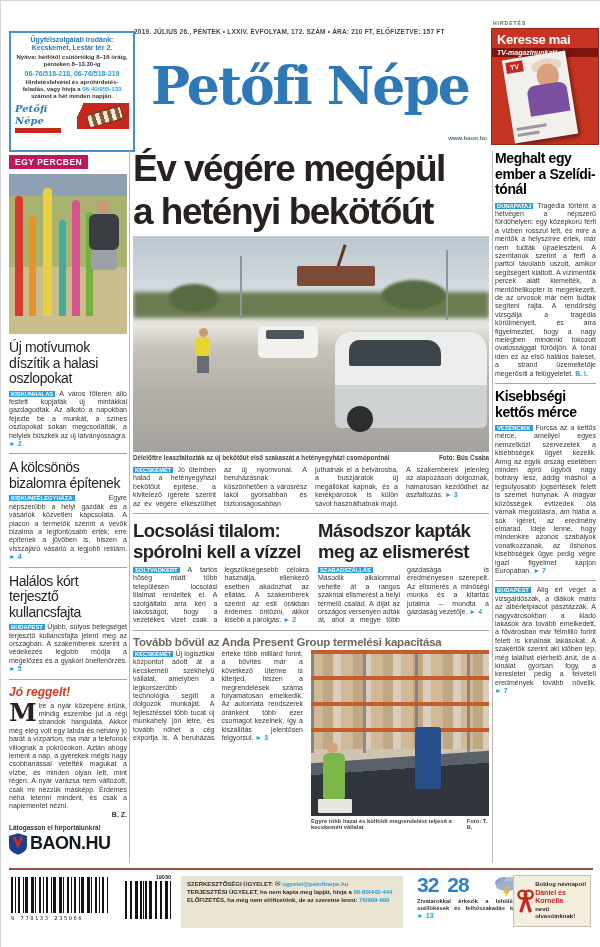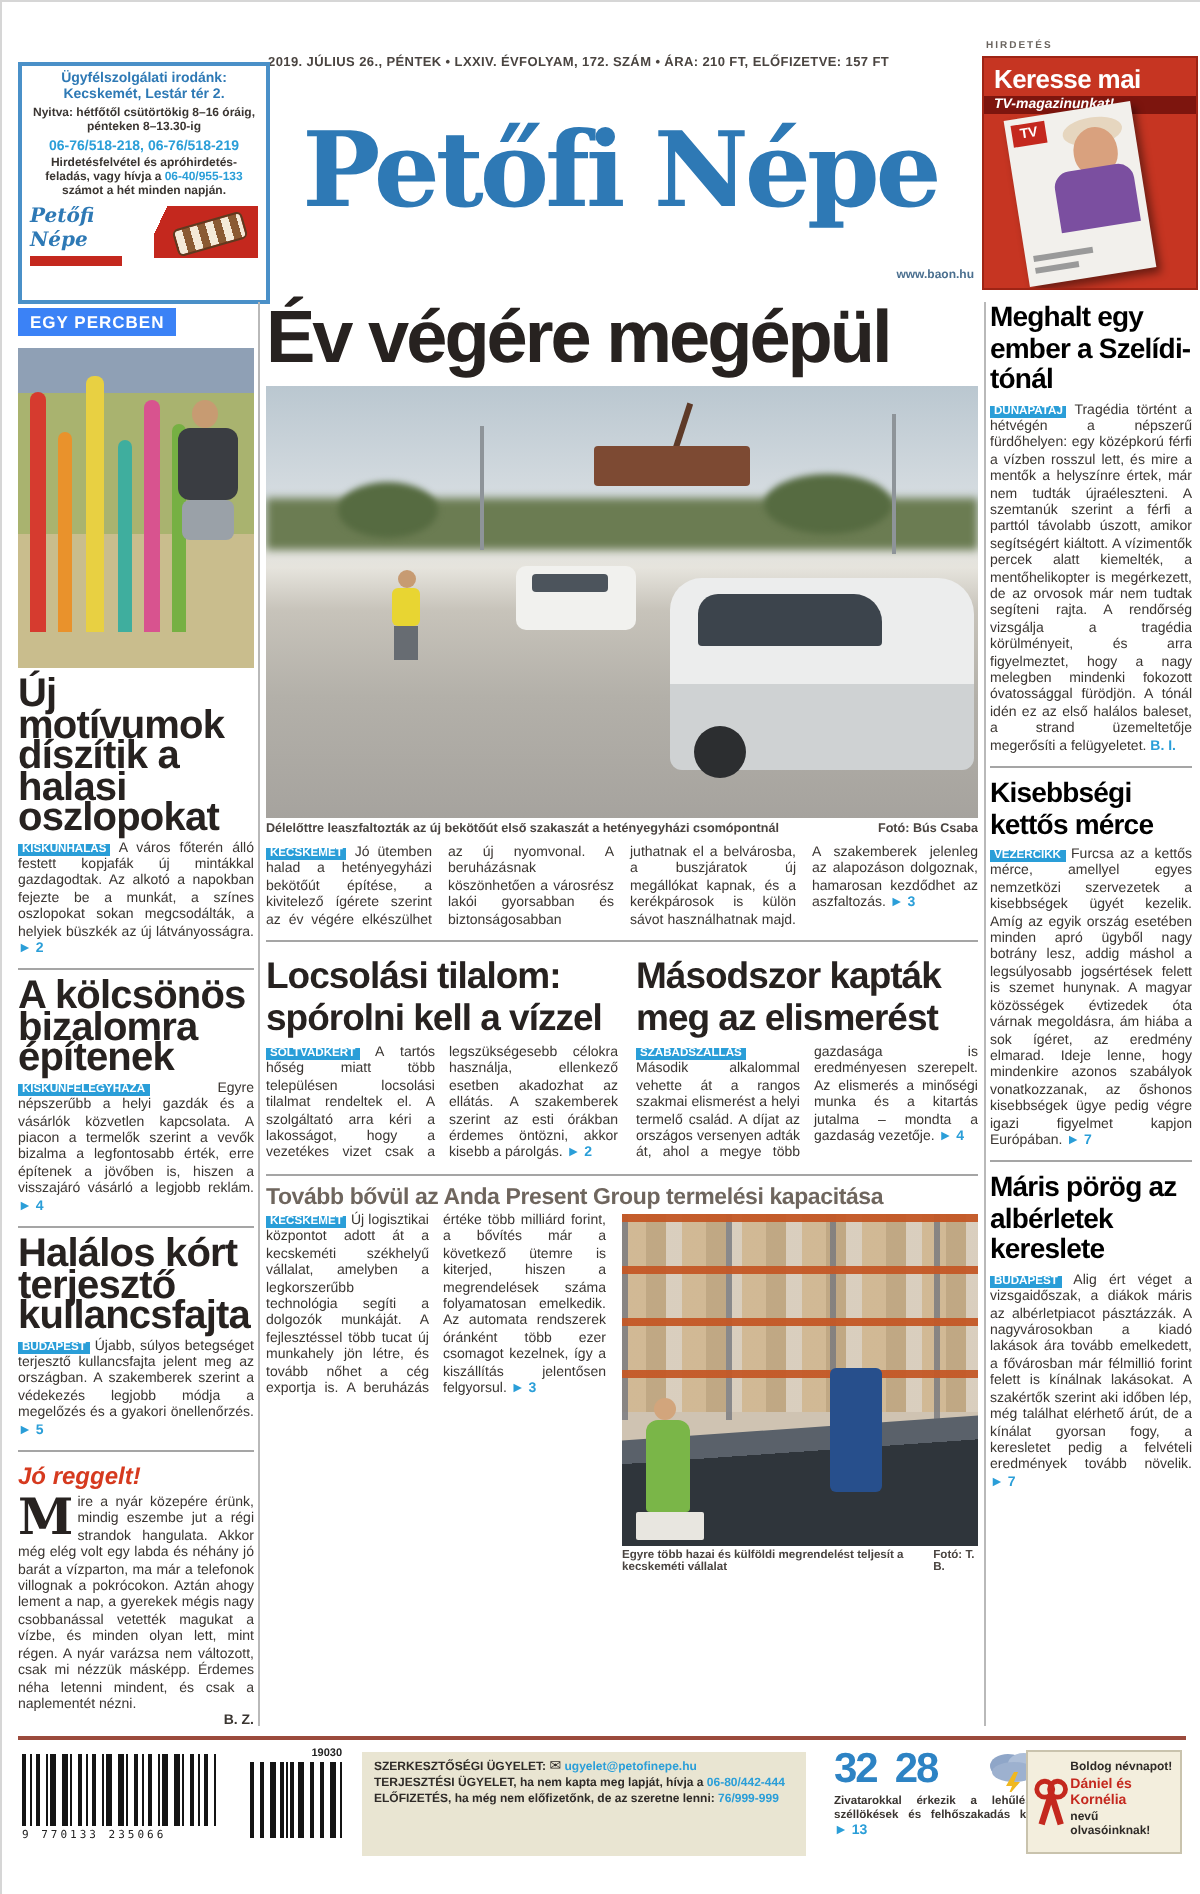--- a/index.html
+++ b/index.html
@@ -49,7 +49,7 @@
   .left-col{top:150px;left:8px;width:118px;height:714px;overflow:hidden;}
   .center-col{top:146px;left:132px;width:356px;height:719px;overflow:hidden;}
   .right-col{top:148px;left:494px;width:101px;height:716px;overflow:hidden;}
-  .section-label{display:inline-block;background:#3b82f6;color:#fff;font-size:8.5px;font-weight:900;
+  .section-label{display:inline-block;background:#be185d;color:#fff;font-size:8.5px;font-weight:900;
                  padding:2px 6px;letter-spacing:.5px;}
   .lh3{font-size:20px;font-weight:700;line-height:15.5px;letter-spacing:-.4px;color:#272220;margin:6px 0 3px;}
   .body-txt{font-size:7px;line-height:8.4px;text-align:justify;color:#3a3531;margin:0;}

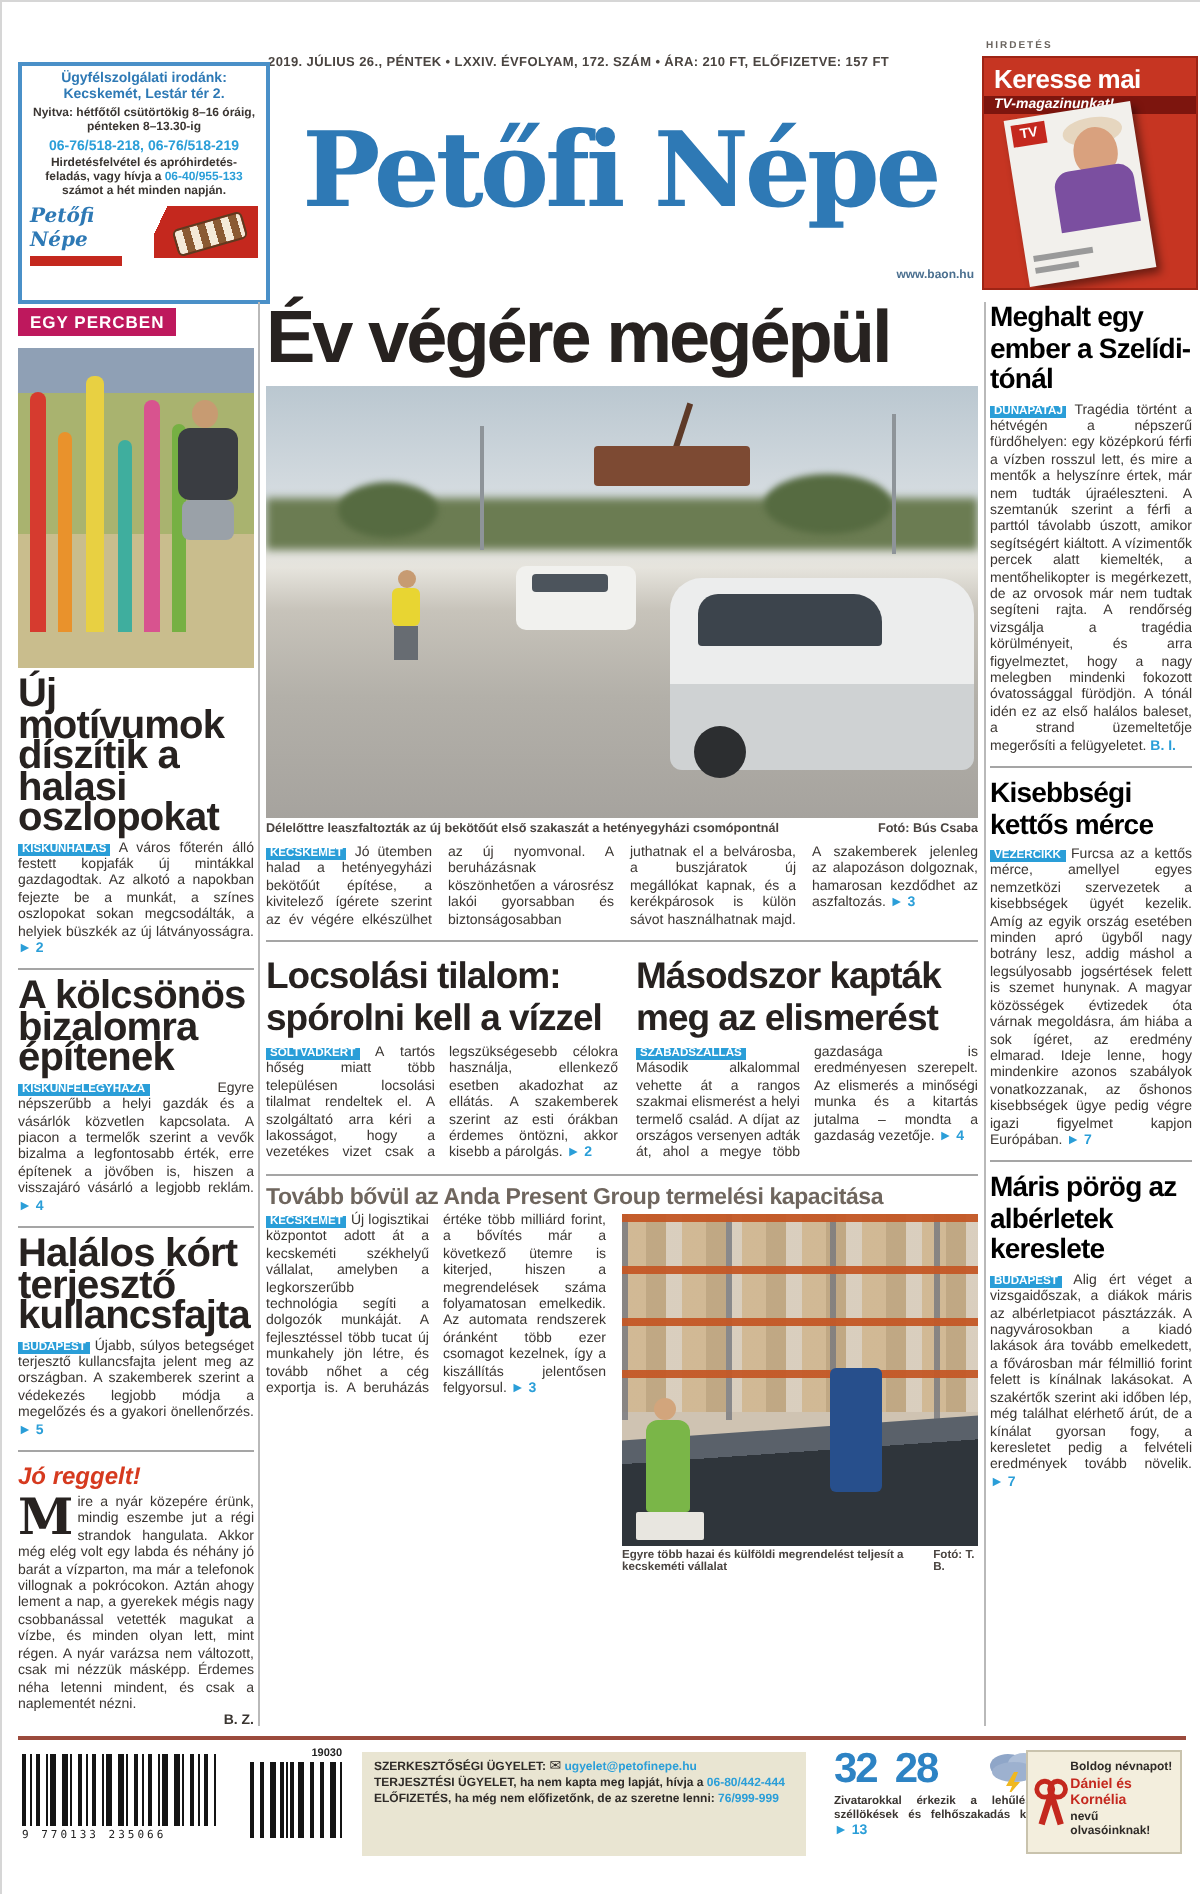--- a/index.html
+++ b/index.html
@@ -225,6 +225,7 @@
 
   <div class="abs center-col">
     <div class="main-hl">Év végére megépül</div>
+    <div class="main-hl">a hetényi bekötőút</div>
 
     <div class="main-photo">
       <div class="treeline"></div>

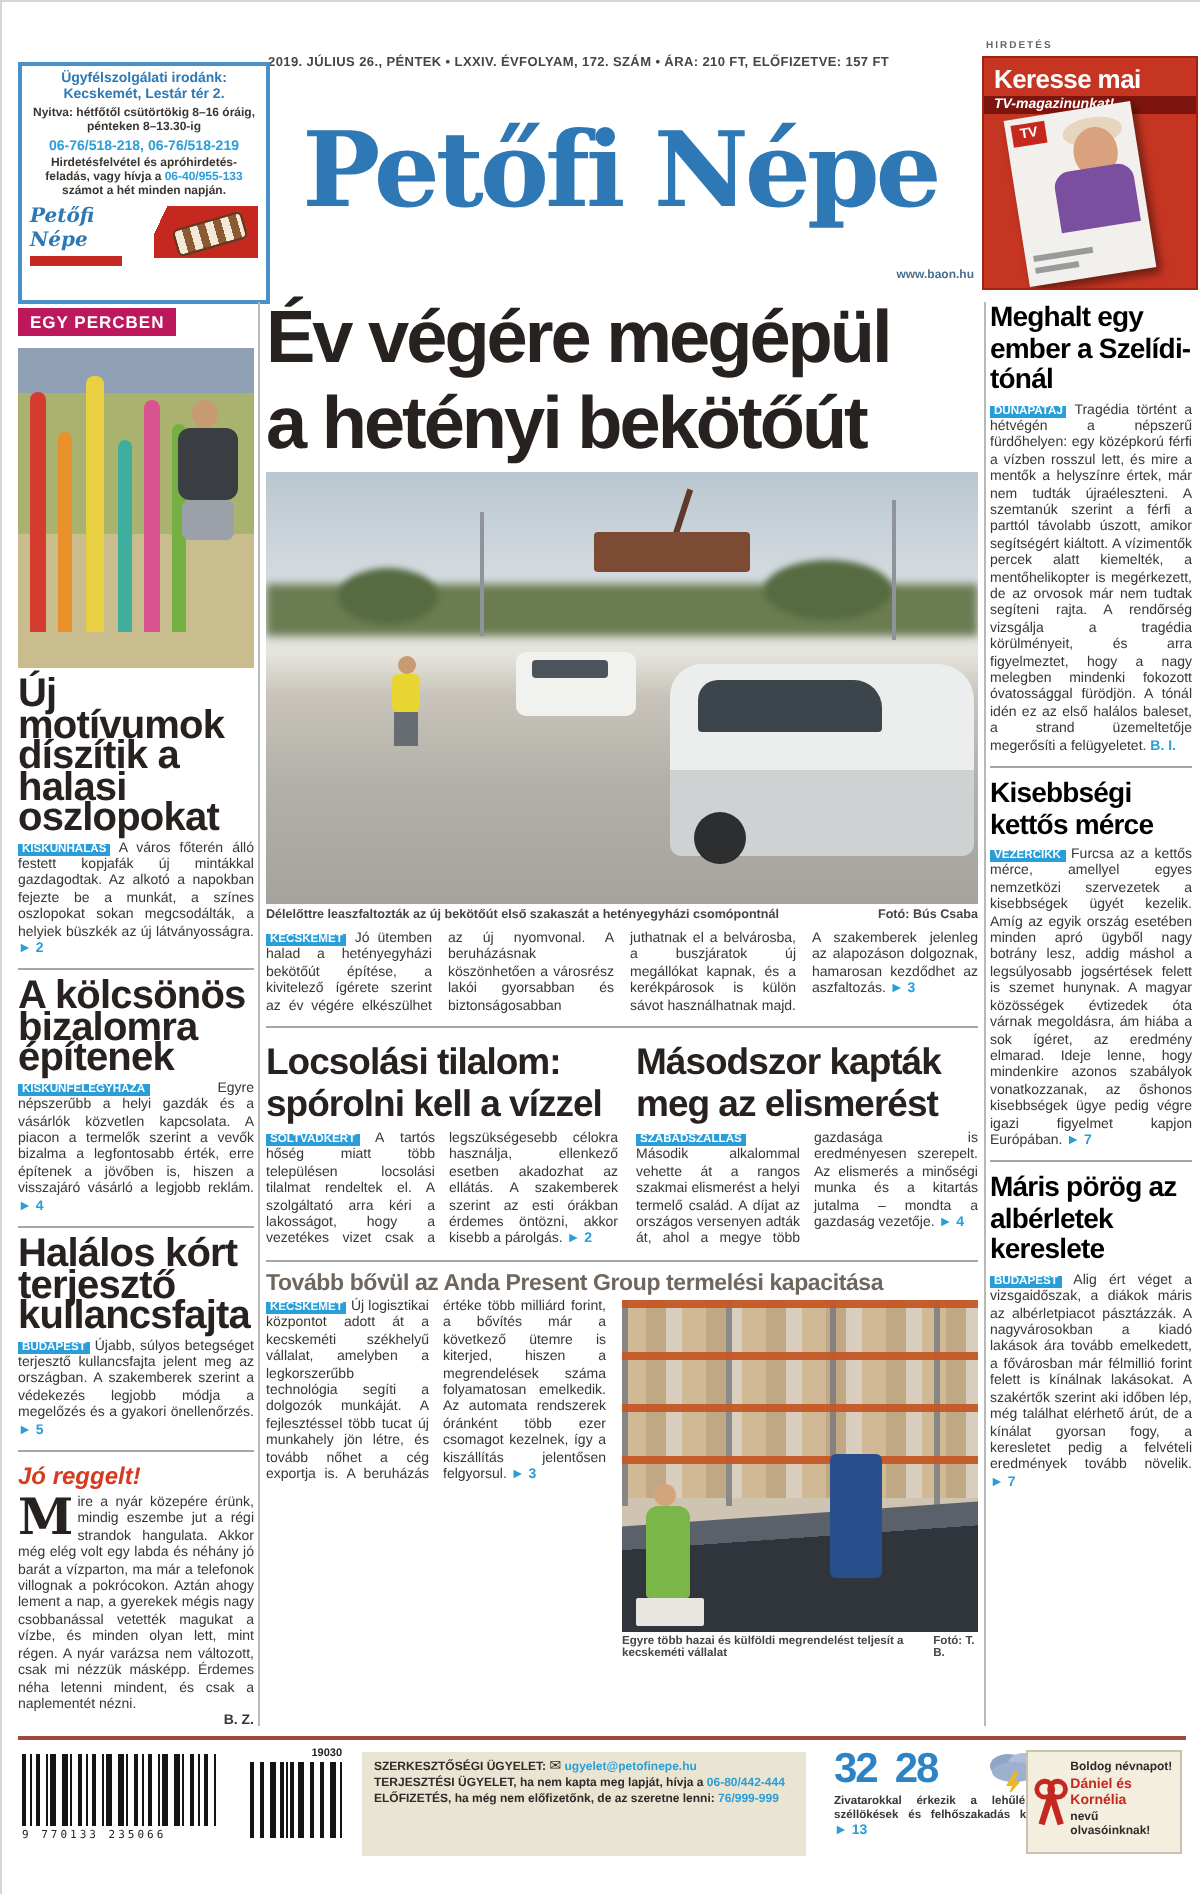--- a/index.html
+++ b/index.html
@@ -51,7 +51,7 @@
   .right-col{top:148px;left:494px;width:101px;height:716px;overflow:hidden;}
   .section-label{display:inline-block;background:#be185d;color:#fff;font-size:8.5px;font-weight:900;
                  padding:2px 6px;letter-spacing:.5px;}
-  .lh3{font-size:20px;font-weight:700;line-height:15.5px;letter-spacing:-.4px;color:#272220;margin:6px 0 3px;}
+  .lh3{font-size:14px;font-weight:400;line-height:15.5px;letter-spacing:-.4px;color:#272220;margin:6px 0 3px;}
   .body-txt{font-size:7px;line-height:8.4px;text-align:justify;color:#3a3531;margin:0;}
   .tag{background:#2a9ed8;color:#fff;font-weight:bold;font-size:5.8px;padding:0 2px;text-transform:uppercase;}
   .pageref{color:#2a9ed8;font-weight:bold;font-size:7px;white-space:nowrap;}

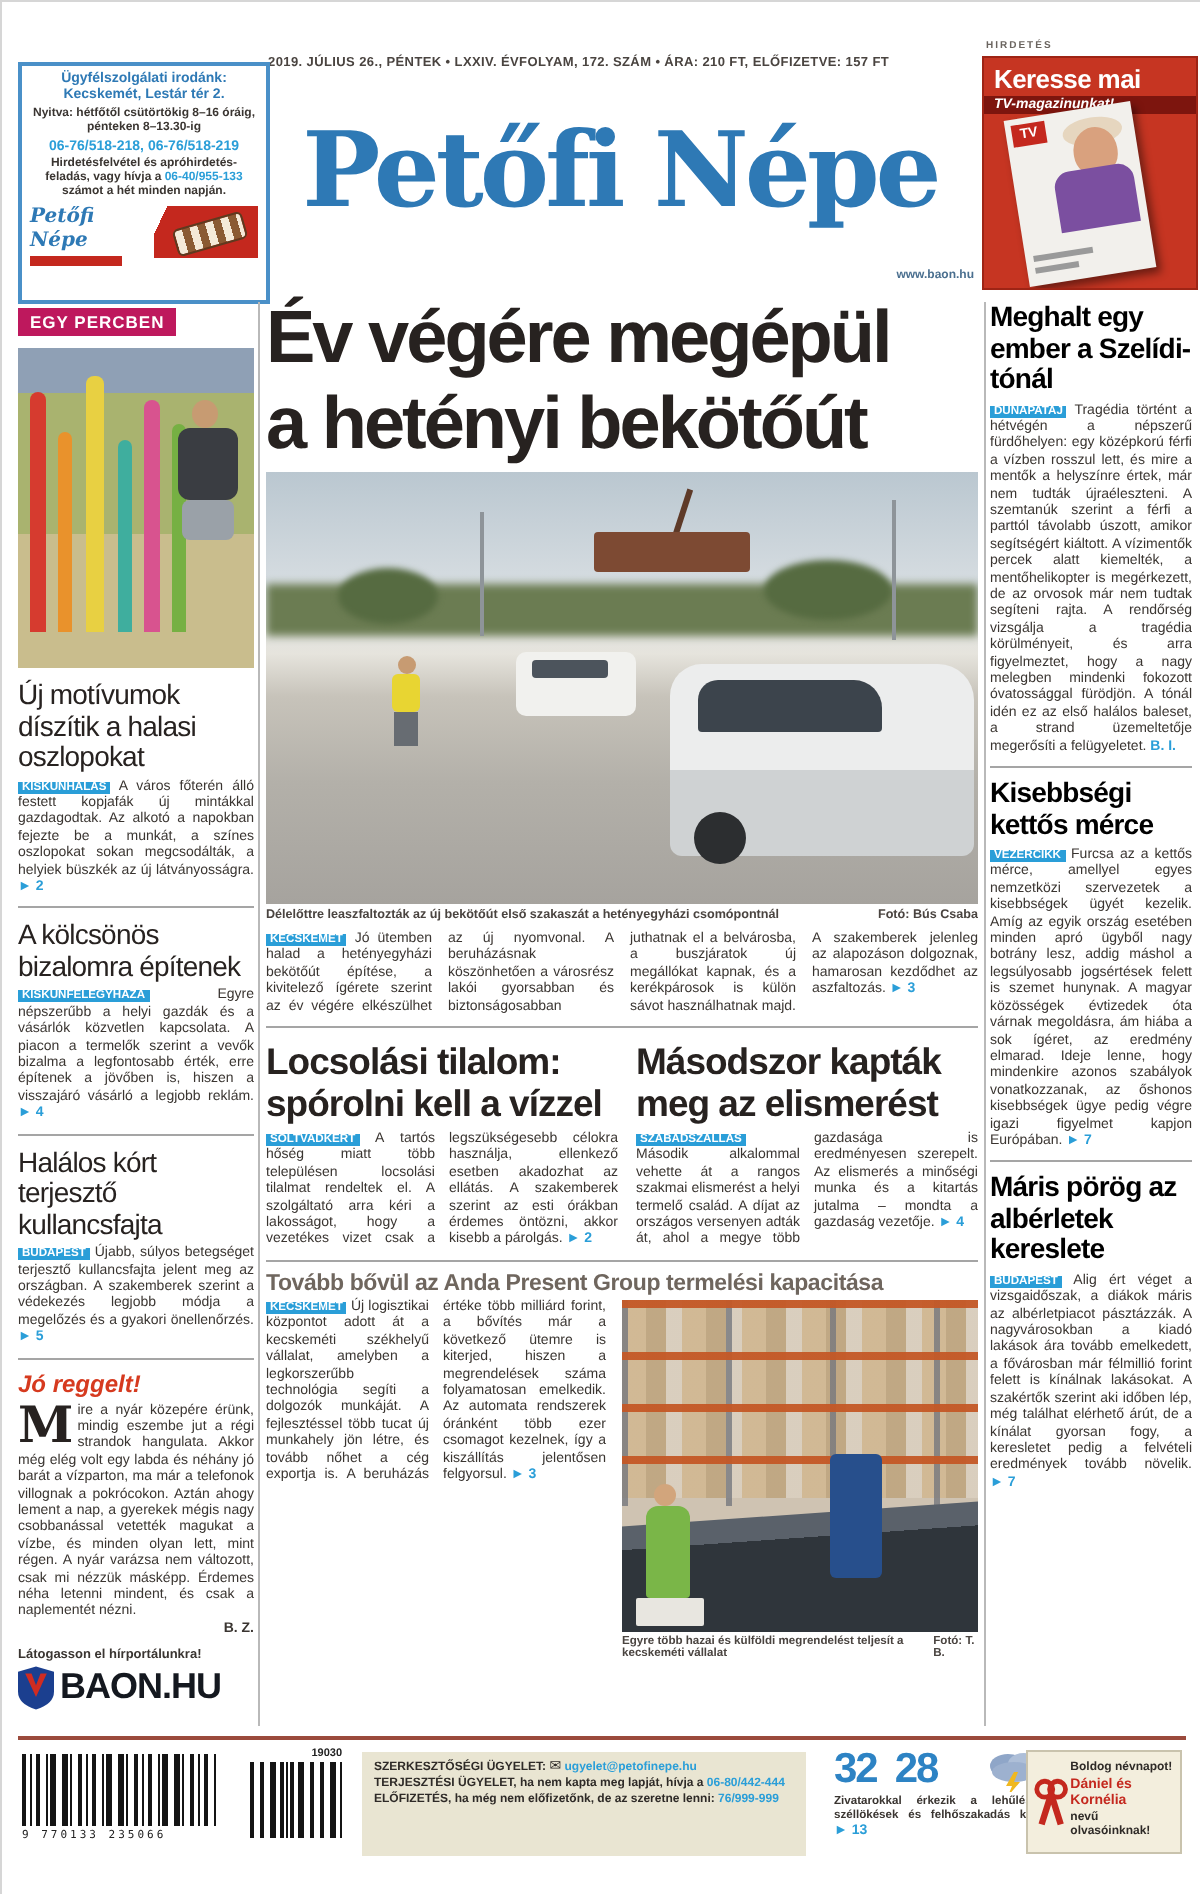--- a/index.html
+++ b/index.html
@@ -300,7 +300,6 @@
     <p class="body-txt"><span class="tag">VEZÉRCIKK</span> <span>Furcsa az a kettős mérce, amellyel egyes nemzetközi szervezetek a kisebbségek ügyét kezelik. Amíg az egyik ország esetében minden apró ügyből nagy botrány lesz, addig máshol a legsúlyosabb jogsértések felett is szemet hunynak. A magyar közösségek évtizedek óta várnak megoldásra, ám hiába a sok ígéret, az eredmény elmarad. Ideje lenne, hogy mindenkire azonos szabályok vonatkozzanak, az őshonos kisebbségek ügye pedig végre igazi figyelmet kapjon Európában.</span> <span class="pageref">► 7</span></p>
     <hr class="rule">
 
-    <h3 class="rh3">Máris pörög az albérletek kereslete</h3>
     <p class="body-txt"><span class="tag">BUDAPEST</span> <span>Alig ért véget a vizsgaidőszak, a diákok máris az albérletpiacot pásztázzák. A nagyvárosokban a kiadó lakások ára tovább emelkedett, a fővárosban már félmillió forint felett is kínálnak lakásokat. A szakértők szerint aki időben lép, még találhat elérhető árút, de a kínálat gyorsan fogy, a keresletet pedig a felvételi eredmények tovább növelik.</span> <span class="pageref">► 7</span></p>
   </div>
 

